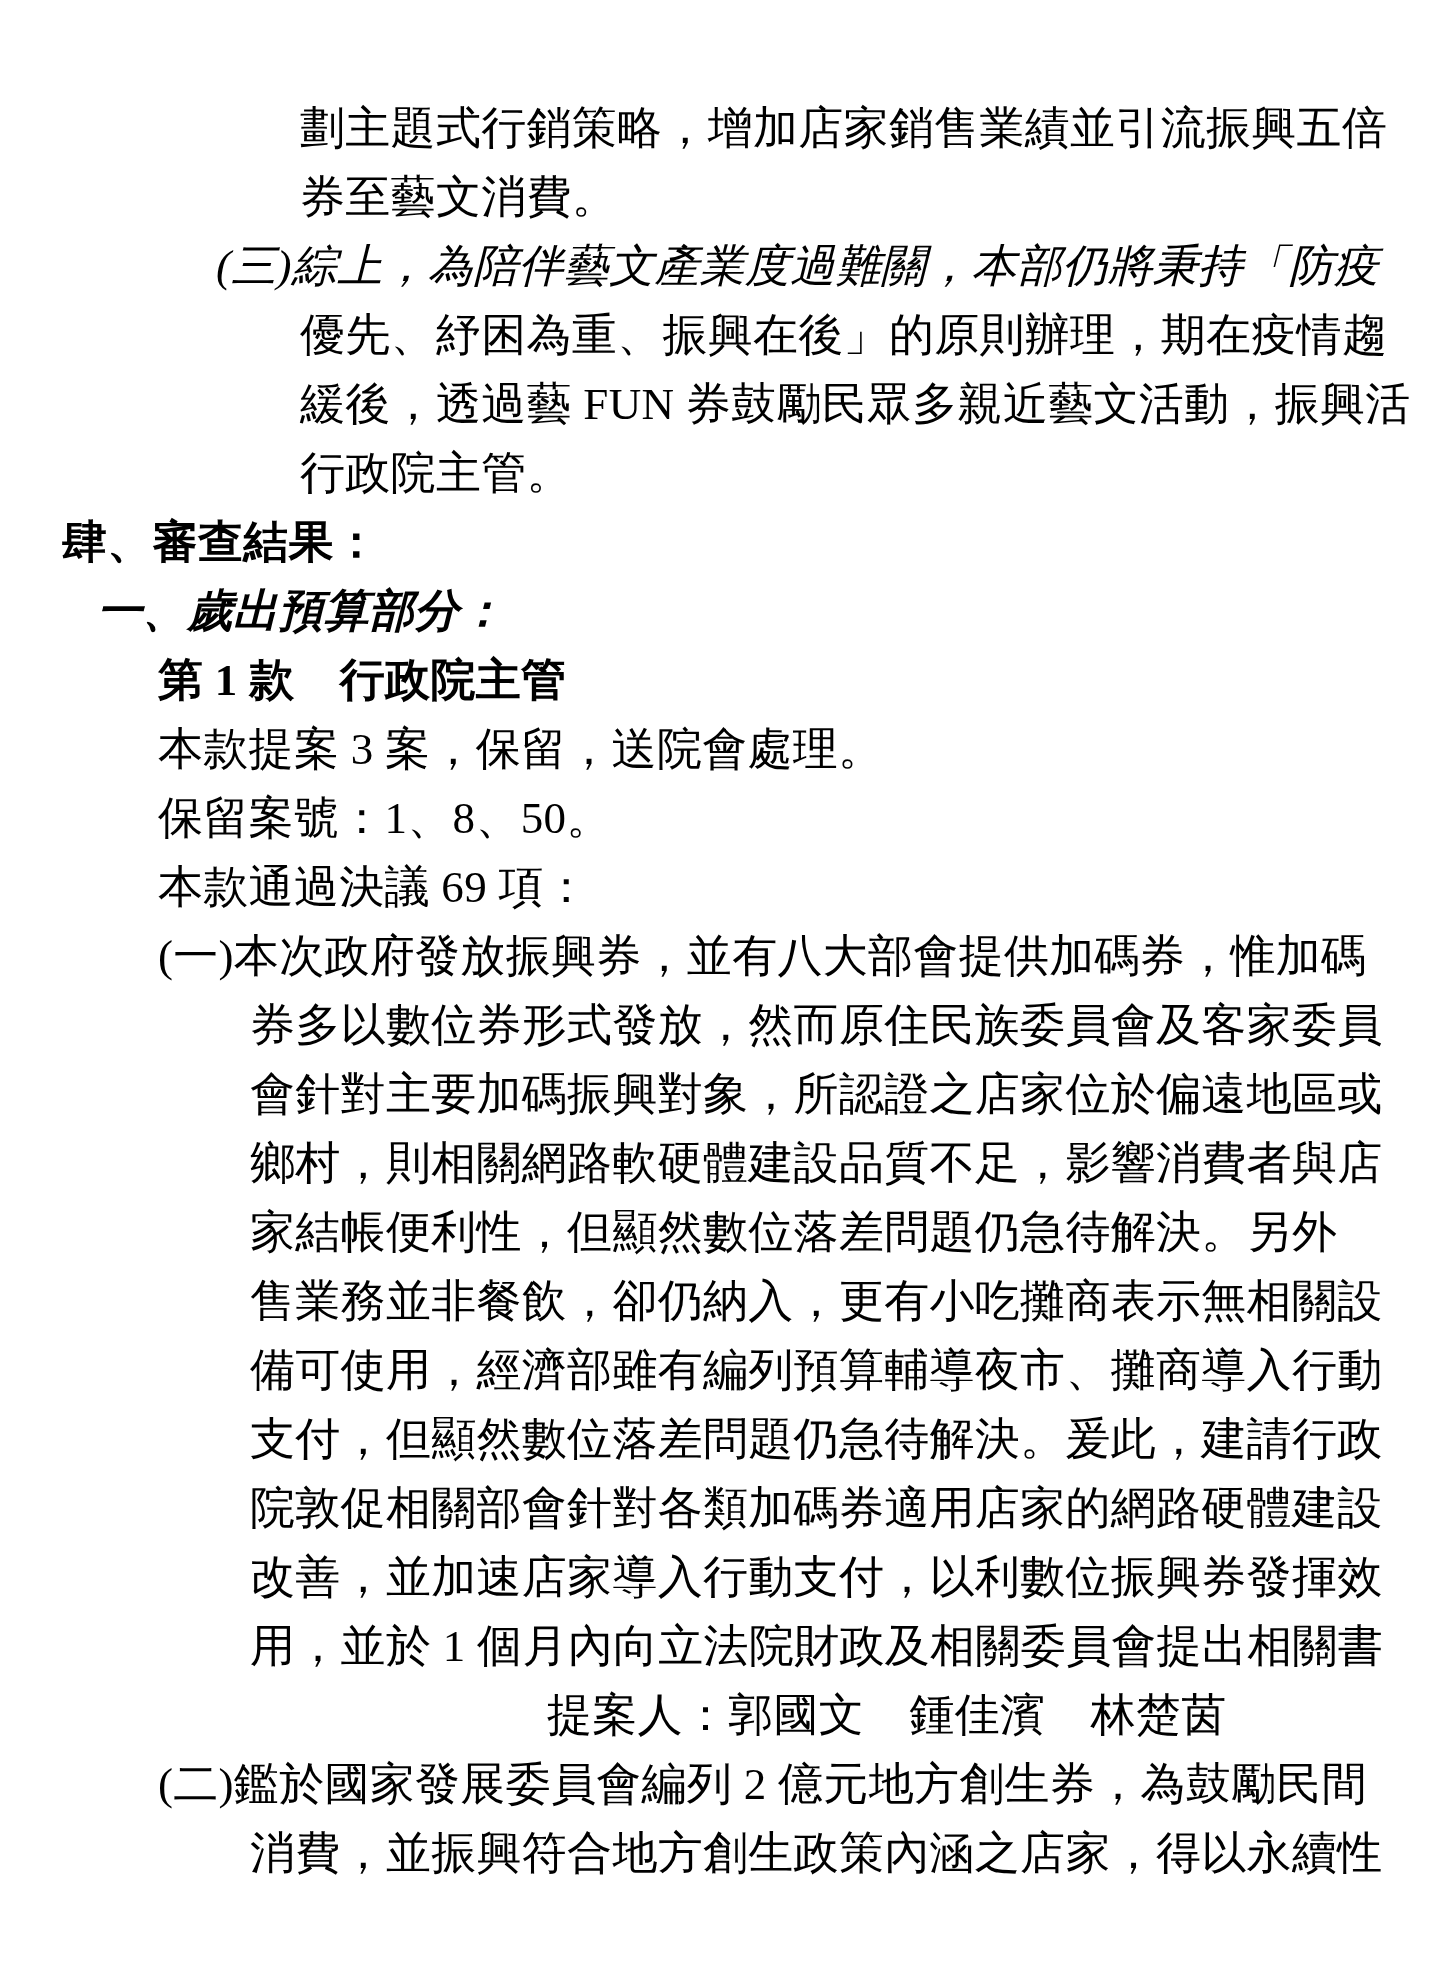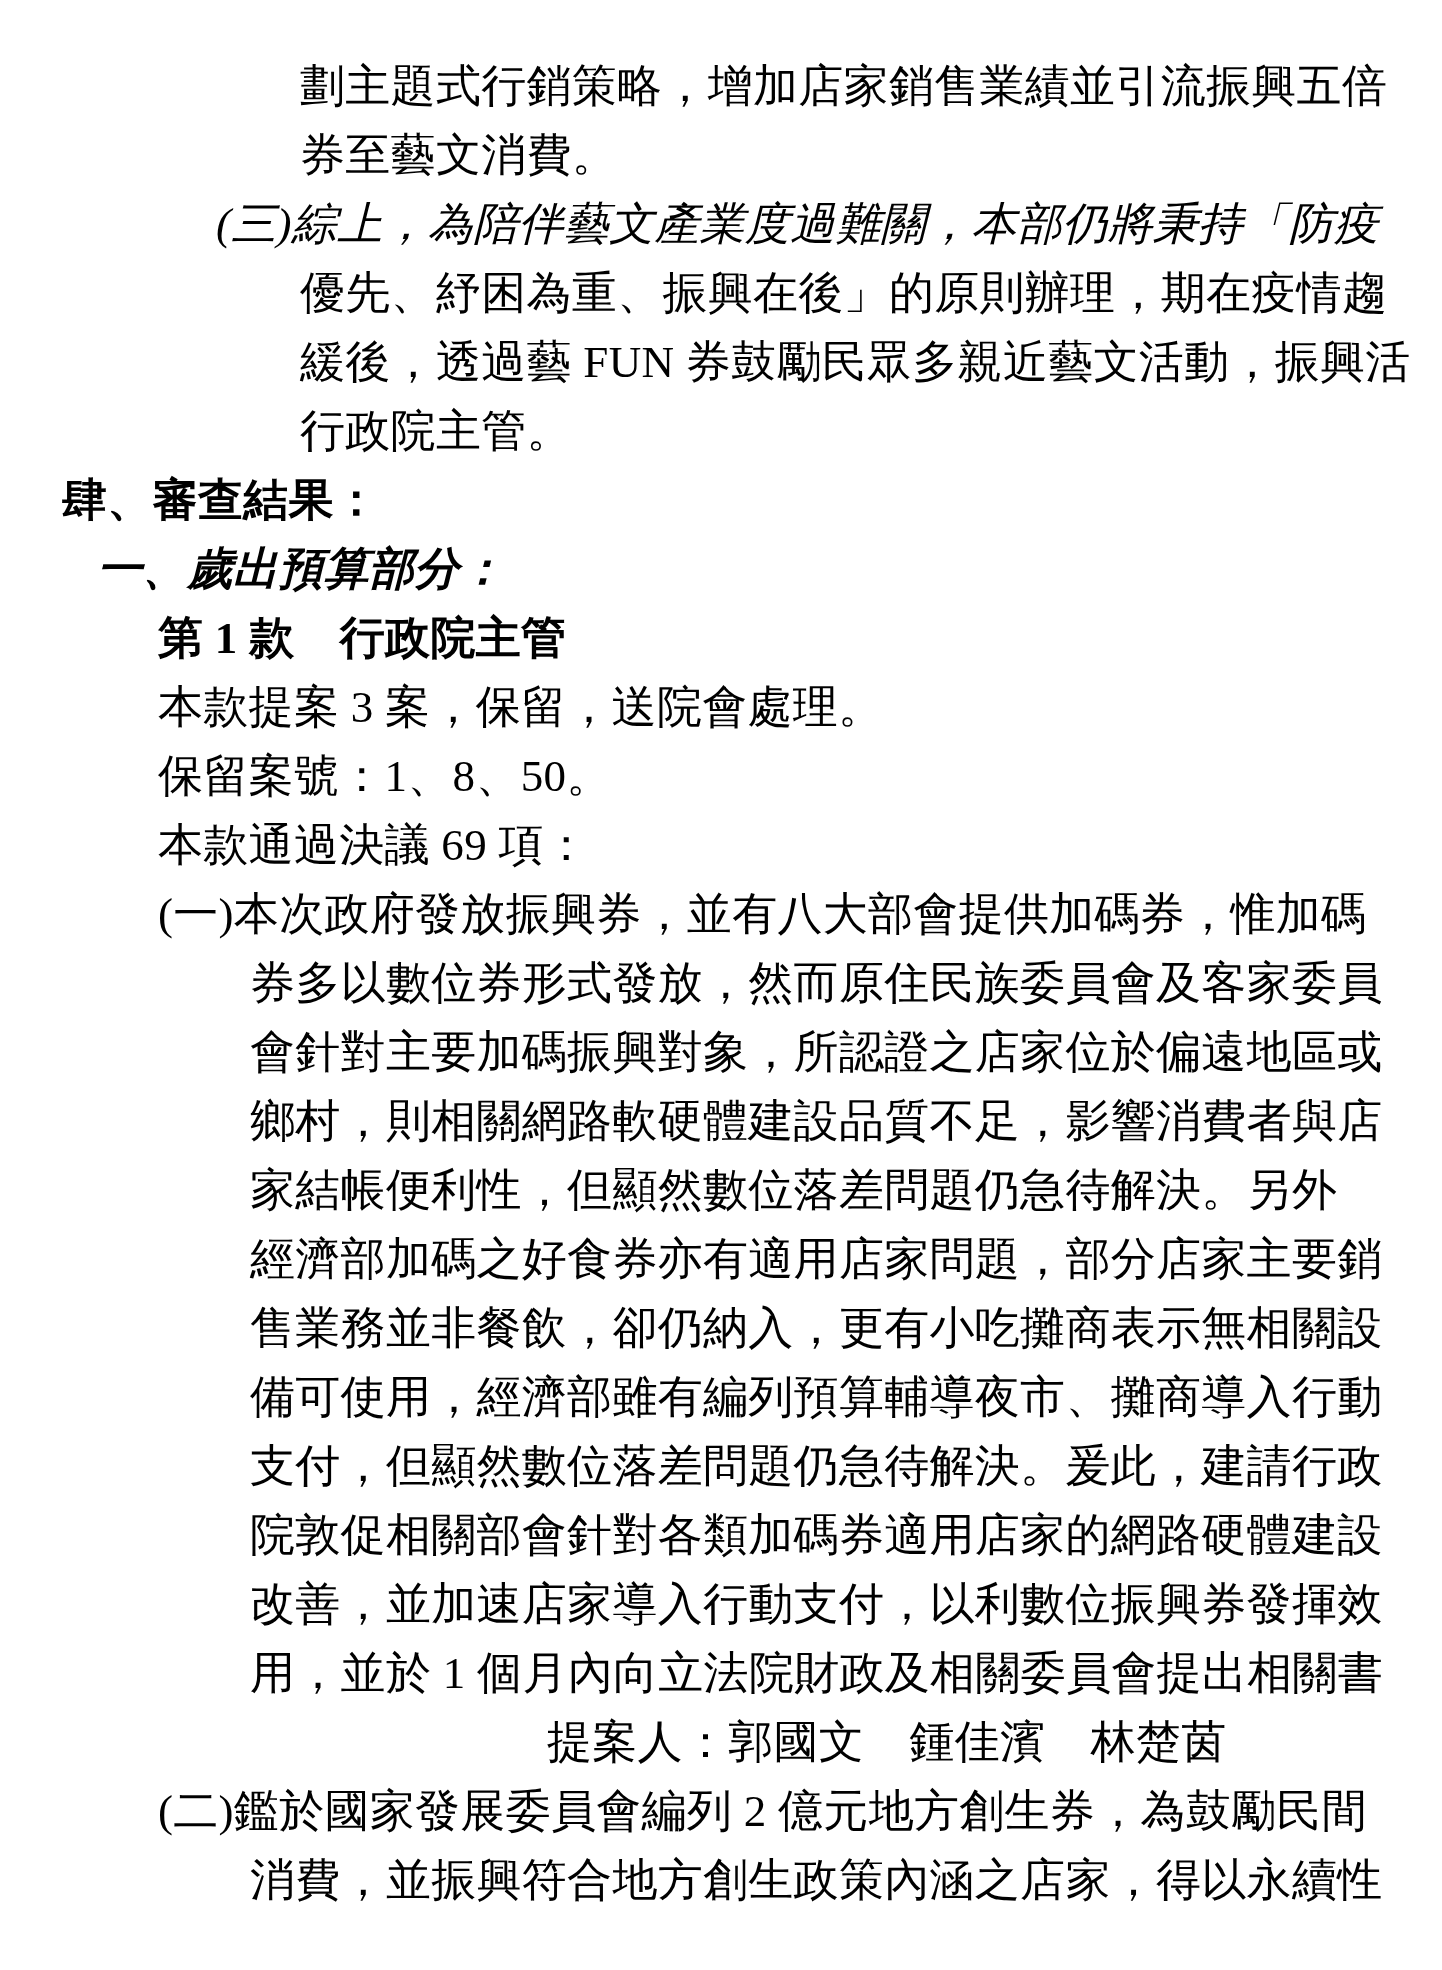--- a/index.html
+++ b/index.html
@@ -22,6 +22,7 @@
   }
   .text-block {
     padding-top: 52px;
+    margin-top: 42px;
   }
   .line {
     height: 69px;

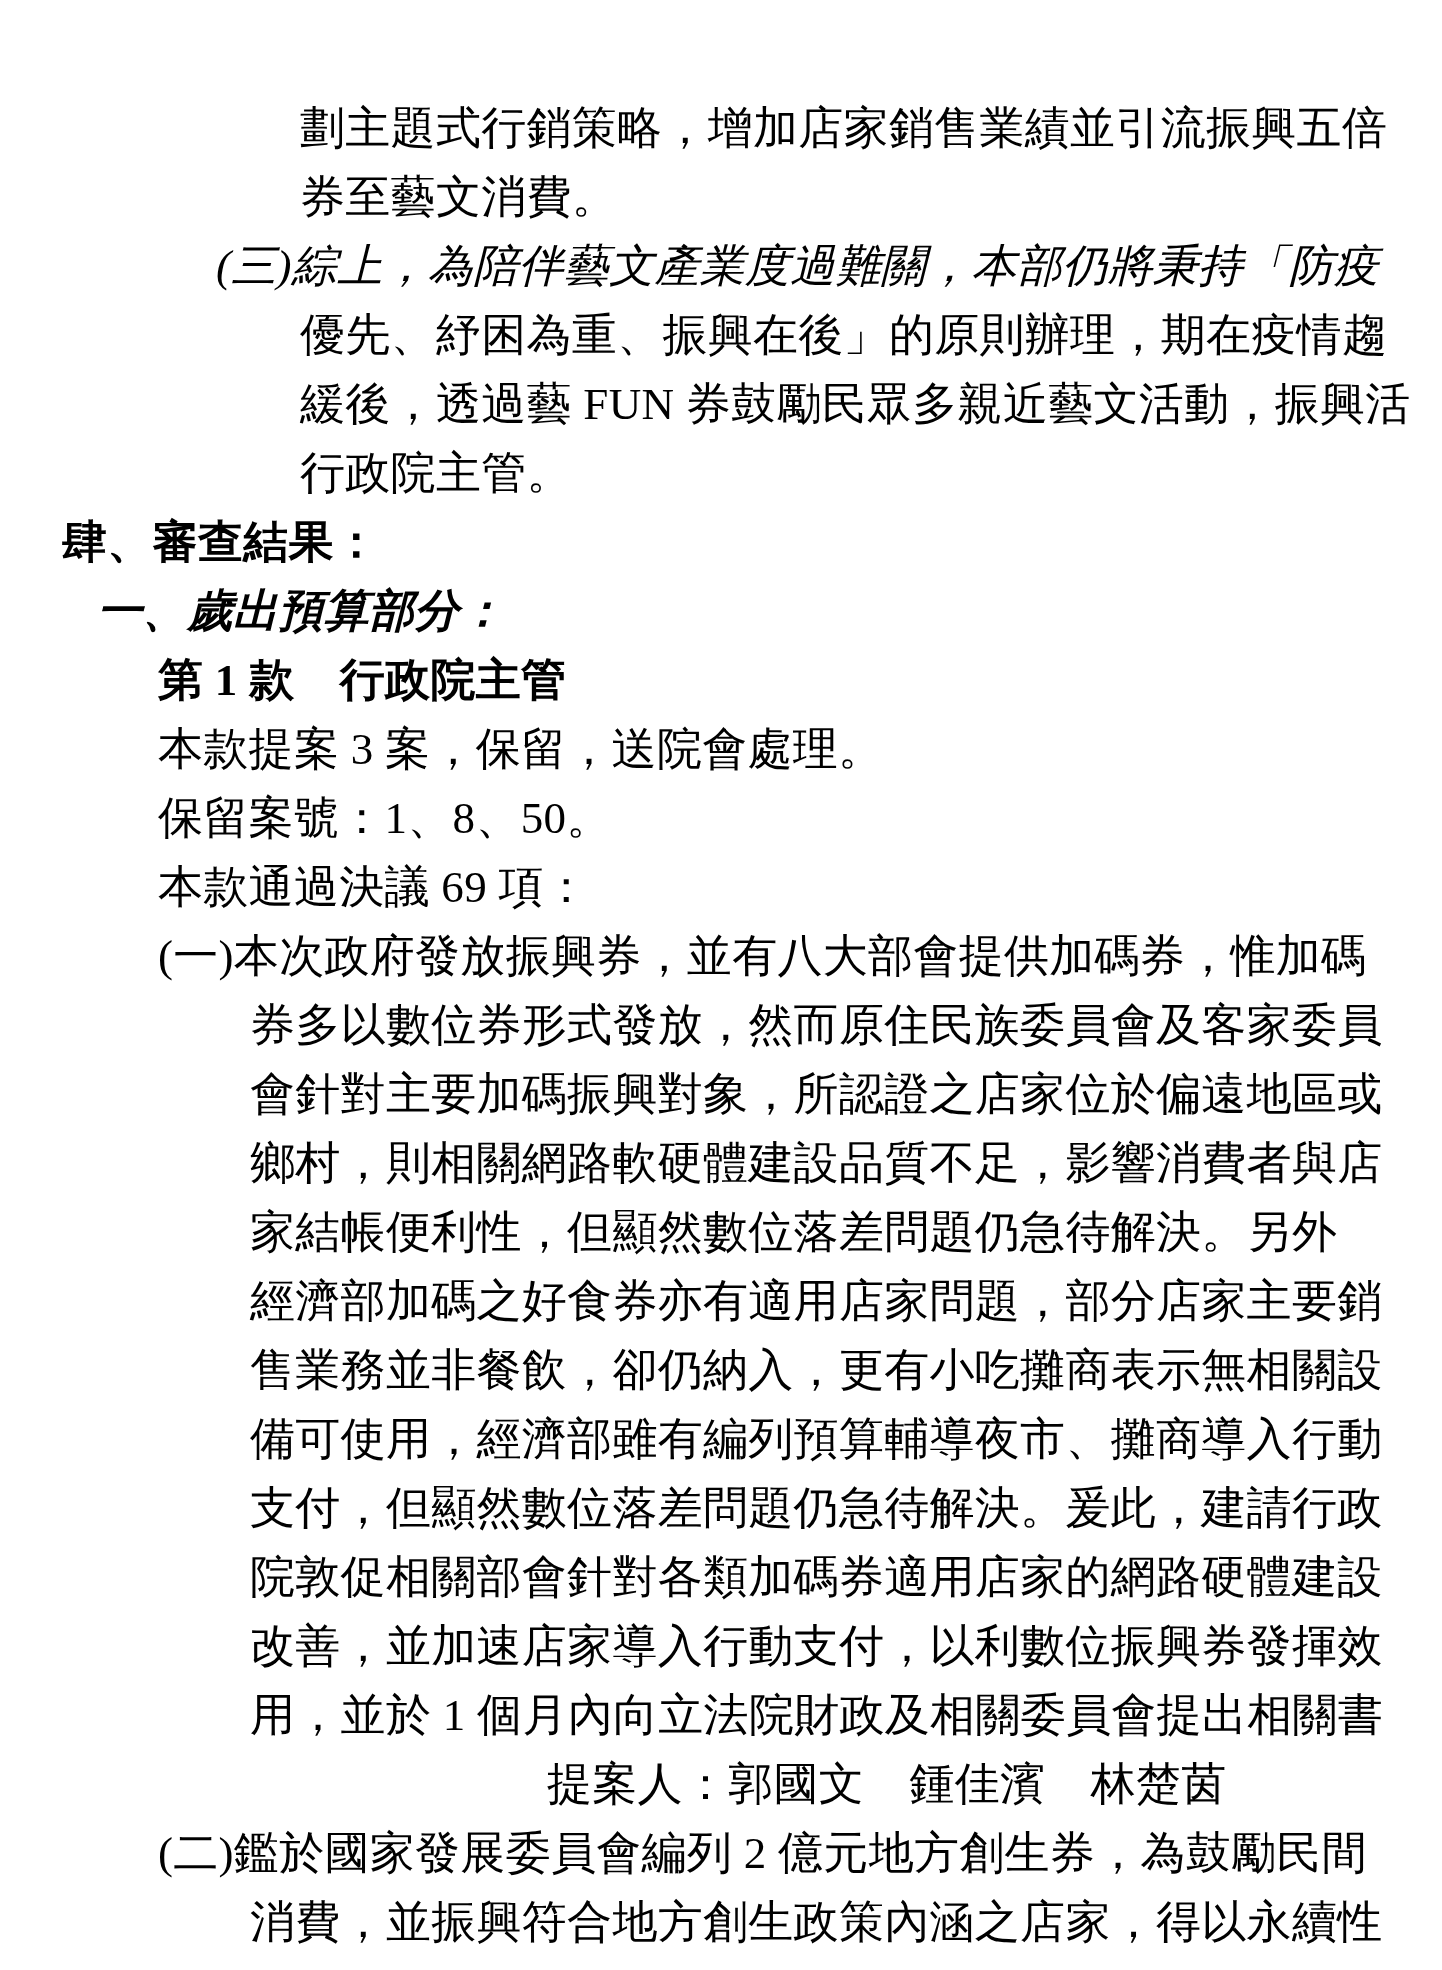--- a/index.html
+++ b/index.html
@@ -64,7 +64,6 @@
       <div class="line ind-cont1">會針對主要加碼振興對象，所認證之店家位於偏遠地區或</div>
       <div class="line ind-cont1">鄉村，則相關網路軟硬體建設品質不足，影響消費者與店</div>
       <div class="line ind-cont1">家結帳便利性，但顯然數位落差問題仍急待解決。另外</div>
-      <div class="line ind-cont1">經濟部加碼之好食券亦有適用店家問題，部分店家主要銷</div>
       <div class="line ind-cont1">售業務並非餐飲，卻仍納入，更有小吃攤商表示無相關設</div>
       <div class="line ind-cont1">備可使用，經濟部雖有編列預算輔導夜市、攤商導入行動</div>
       <div class="line ind-cont1">支付，但顯然數位落差問題仍急待解決。爰此，建請行政</div>

